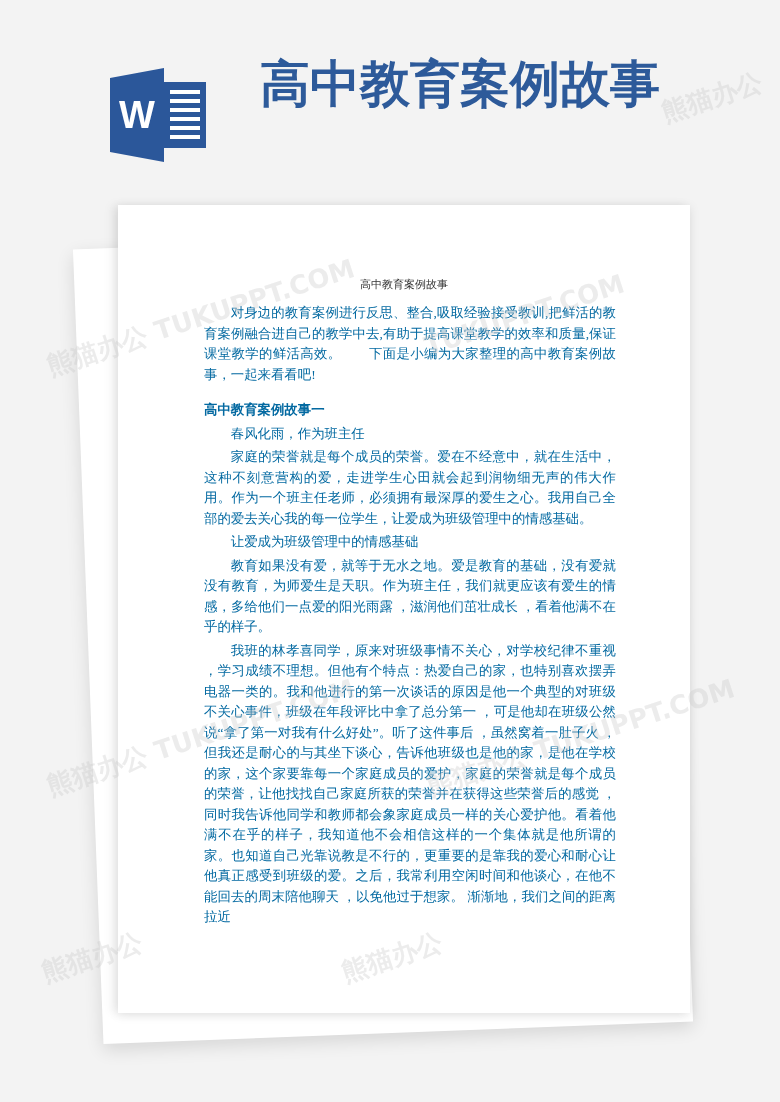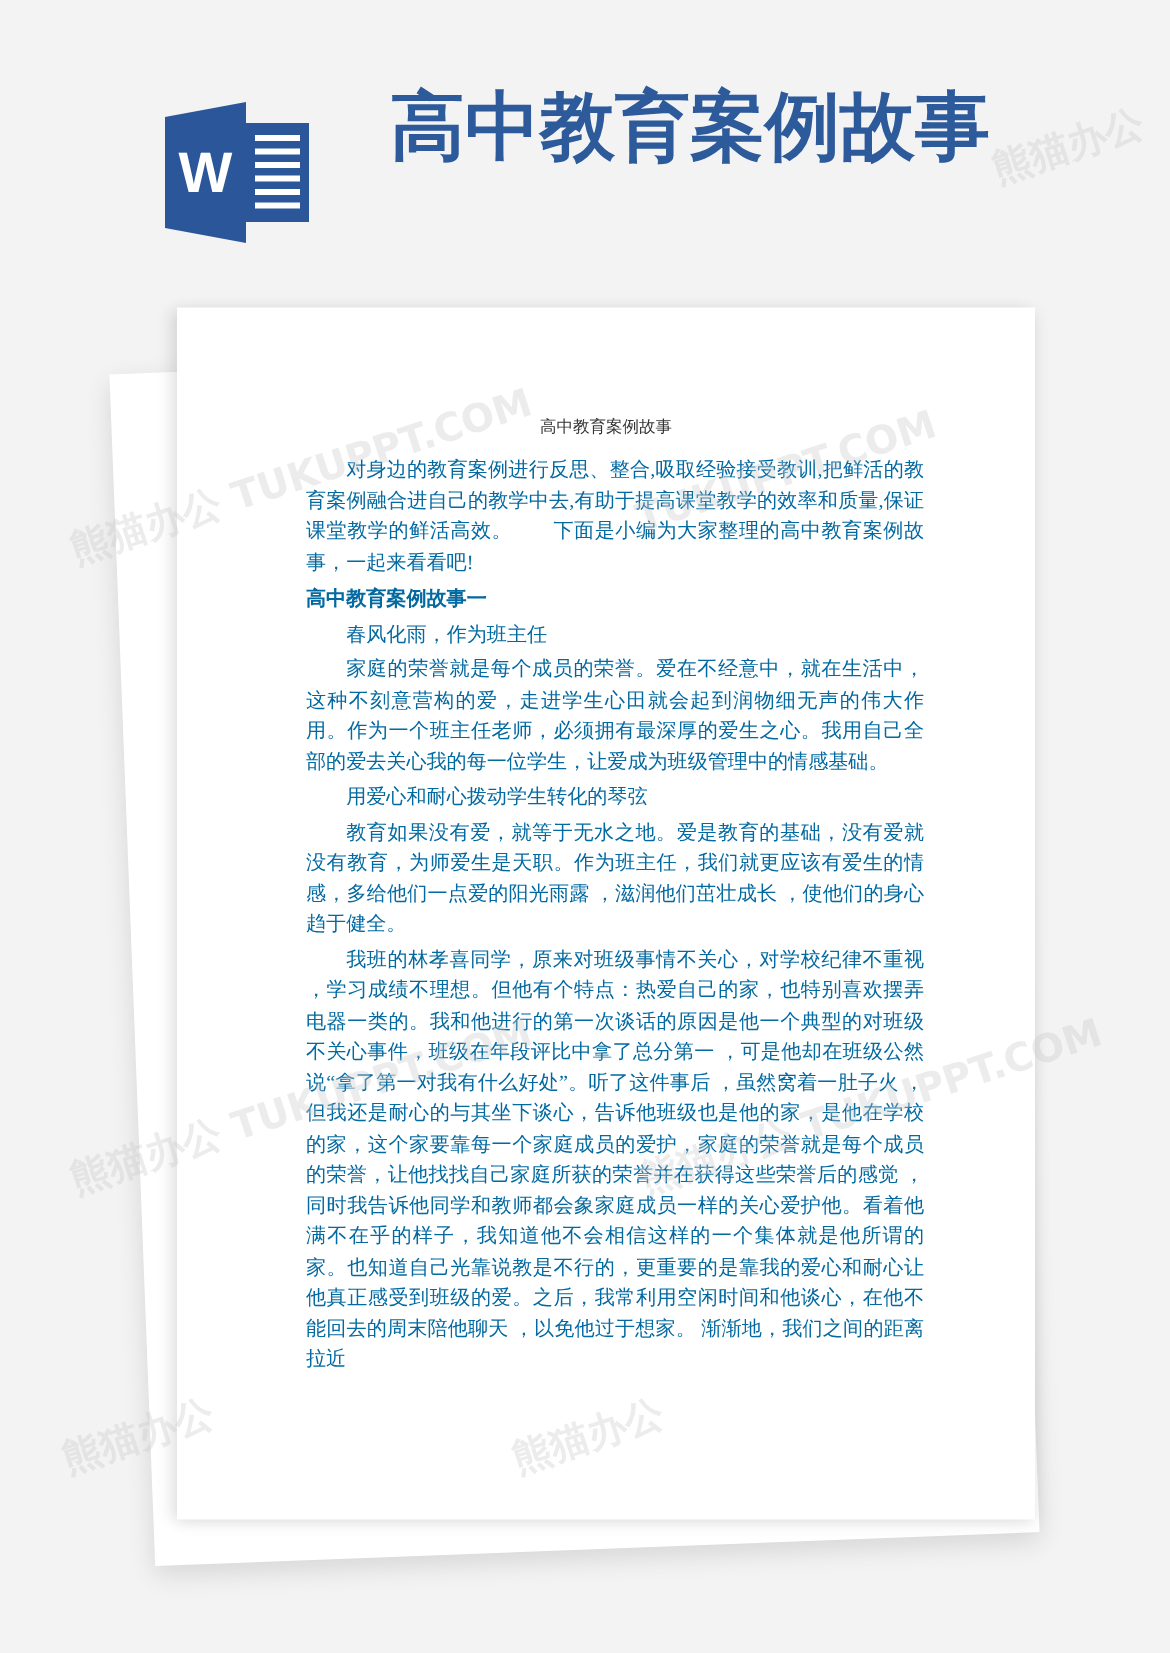--- a/index.html
+++ b/index.html
@@ -37,7 +37,7 @@
       text-align: justify;
     }
     .p { margin: 0 0 3px 0; text-indent: 2em; }
-    .heading { font-weight: bold; text-indent: 0; margin: 4px 0 3px 0; }
+    .heading { font-weight: bold; text-indent: 0; margin: 15px 0 3px 0; }
     .watermark {
       position: absolute; color: rgba(200,200,200,0.35); font-size: 26px; font-weight: bold;
       transform: rotate(-18deg); white-space: nowrap; pointer-events: none;

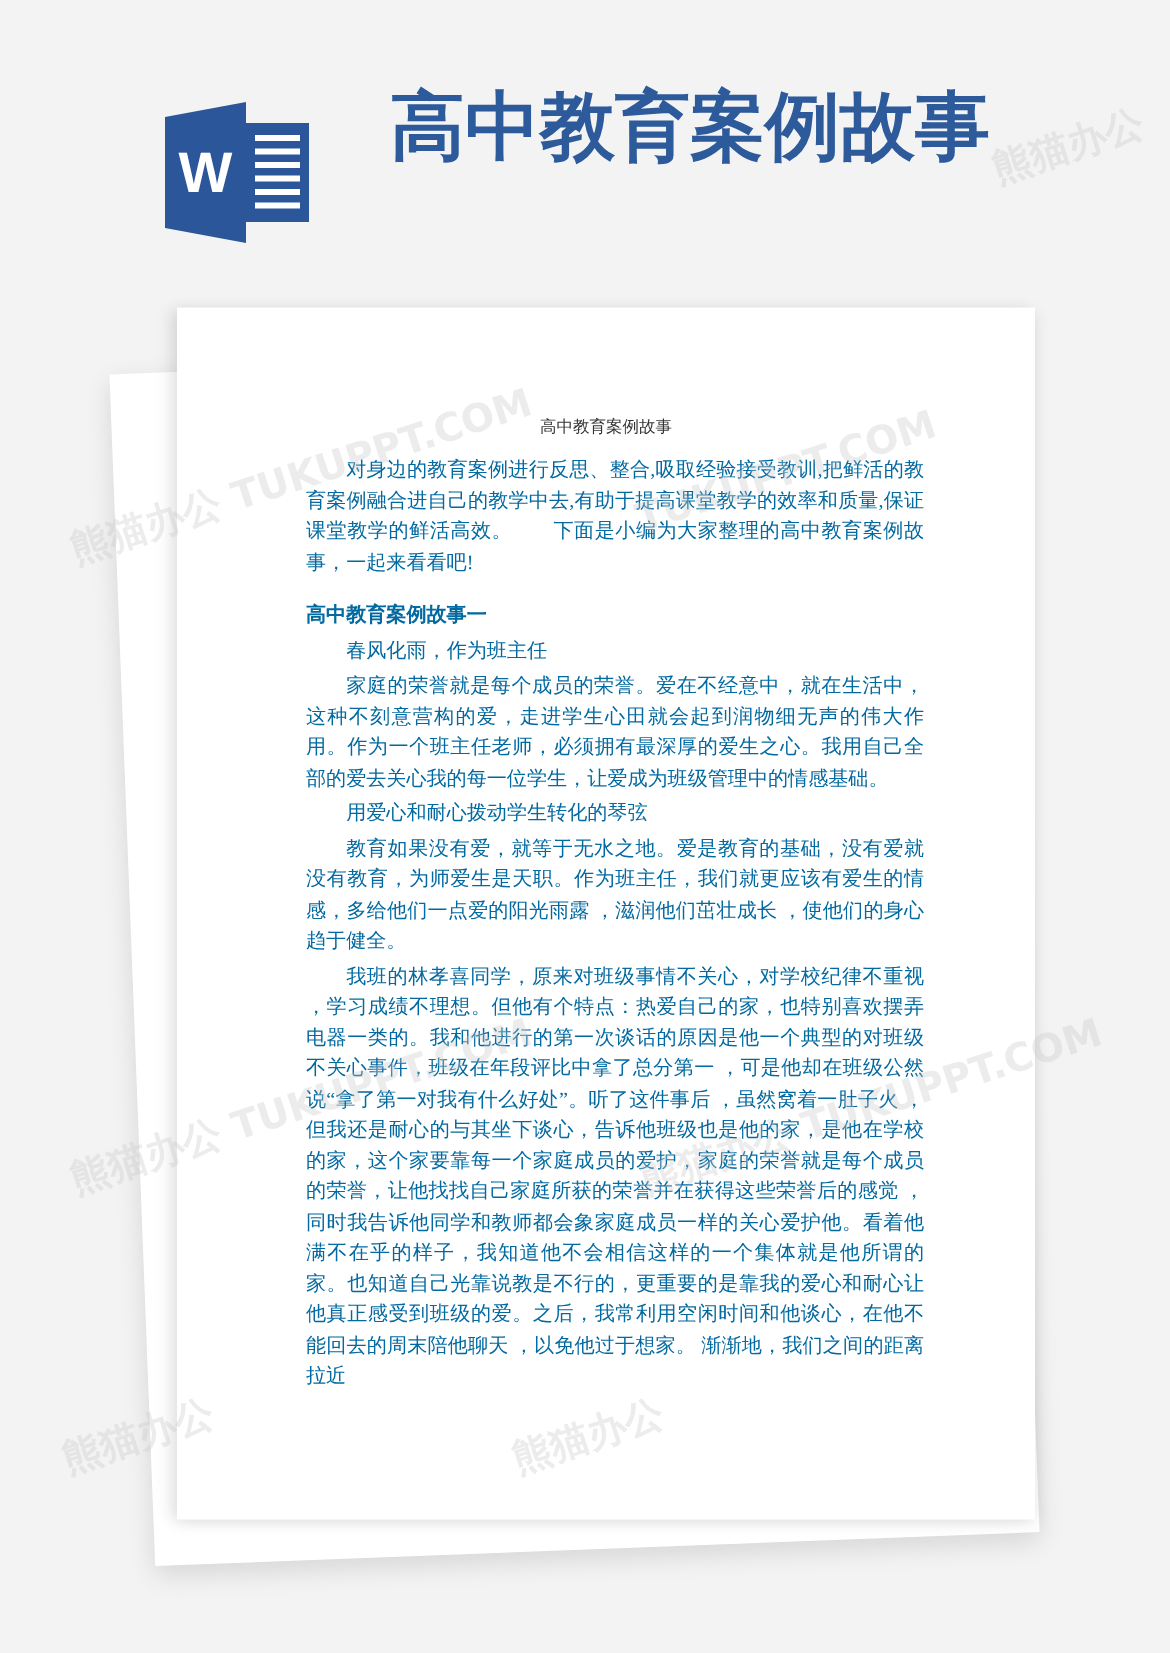--- a/index.html
+++ b/index.html
@@ -73,7 +73,7 @@
     <p class="heading">高中教育案例故事一</p>
     <p class="p">春风化雨，作为班主任</p>
     <p class="p">家庭的荣誉就是每个成员的荣誉。爱在不经意中，就在生活中，这种不刻意营构的爱，走进学生心田就会起到润物细无声的伟大作用。作为一个班主任老师，必须拥有最深厚的爱生之心。我用自己全部的爱去关心我的每一位学生，让爱成为班级管理中的情感基础。</p>
-    <p class="p">用爱心和耐心拨动学生转化的琴弦</p>
+    <p class="p">让爱成为班级管理中的情感基础</p>
     <p class="p">教育如果没有爱，就等于无水之地。爱是教育的基础，没有爱就没有教育，为师爱生是天职。作为班主任，我们就更应该有爱生的情感，多给他们一点爱的阳光雨露 ，滋润他们茁壮成长 ，使他们的身心趋于健全。</p>
     <p class="p">我班的林孝喜同学，原来对班级事情不关心，对学校纪律不重视 ，学习成绩不理想。但他有个特点：热爱自己的家，也特别喜欢摆弄电器一类的。我和他进行的第一次谈话的原因是他一个典型的对班级不关心事件，班级在年段评比中拿了总分第一 ，可是他却在班级公然说“拿了第一对我有什么好处”。听了这件事后 ，虽然窝着一肚子火 ，但我还是耐心的与其坐下谈心，告诉他班级也是他的家，是他在学校的家，这个家要靠每一个家庭成员的爱护，家庭的荣誉就是每个成员的荣誉，让他找找自己家庭所获的荣誉并在获得这些荣誉后的感觉 ，同时我告诉他同学和教师都会象家庭成员一样的关心爱护他。看着他满不在乎的样子，我知道他不会相信这样的一个集体就是他所谓的家。也知道自己光靠说教是不行的，更重要的是靠我的爱心和耐心让他真正感受到班级的爱。之后，我常利用空闲时间和他谈心，在他不能回去的周末陪他聊天 ，以免他过于想家。 渐渐地，我们之间的距离拉近</p>
   </div>

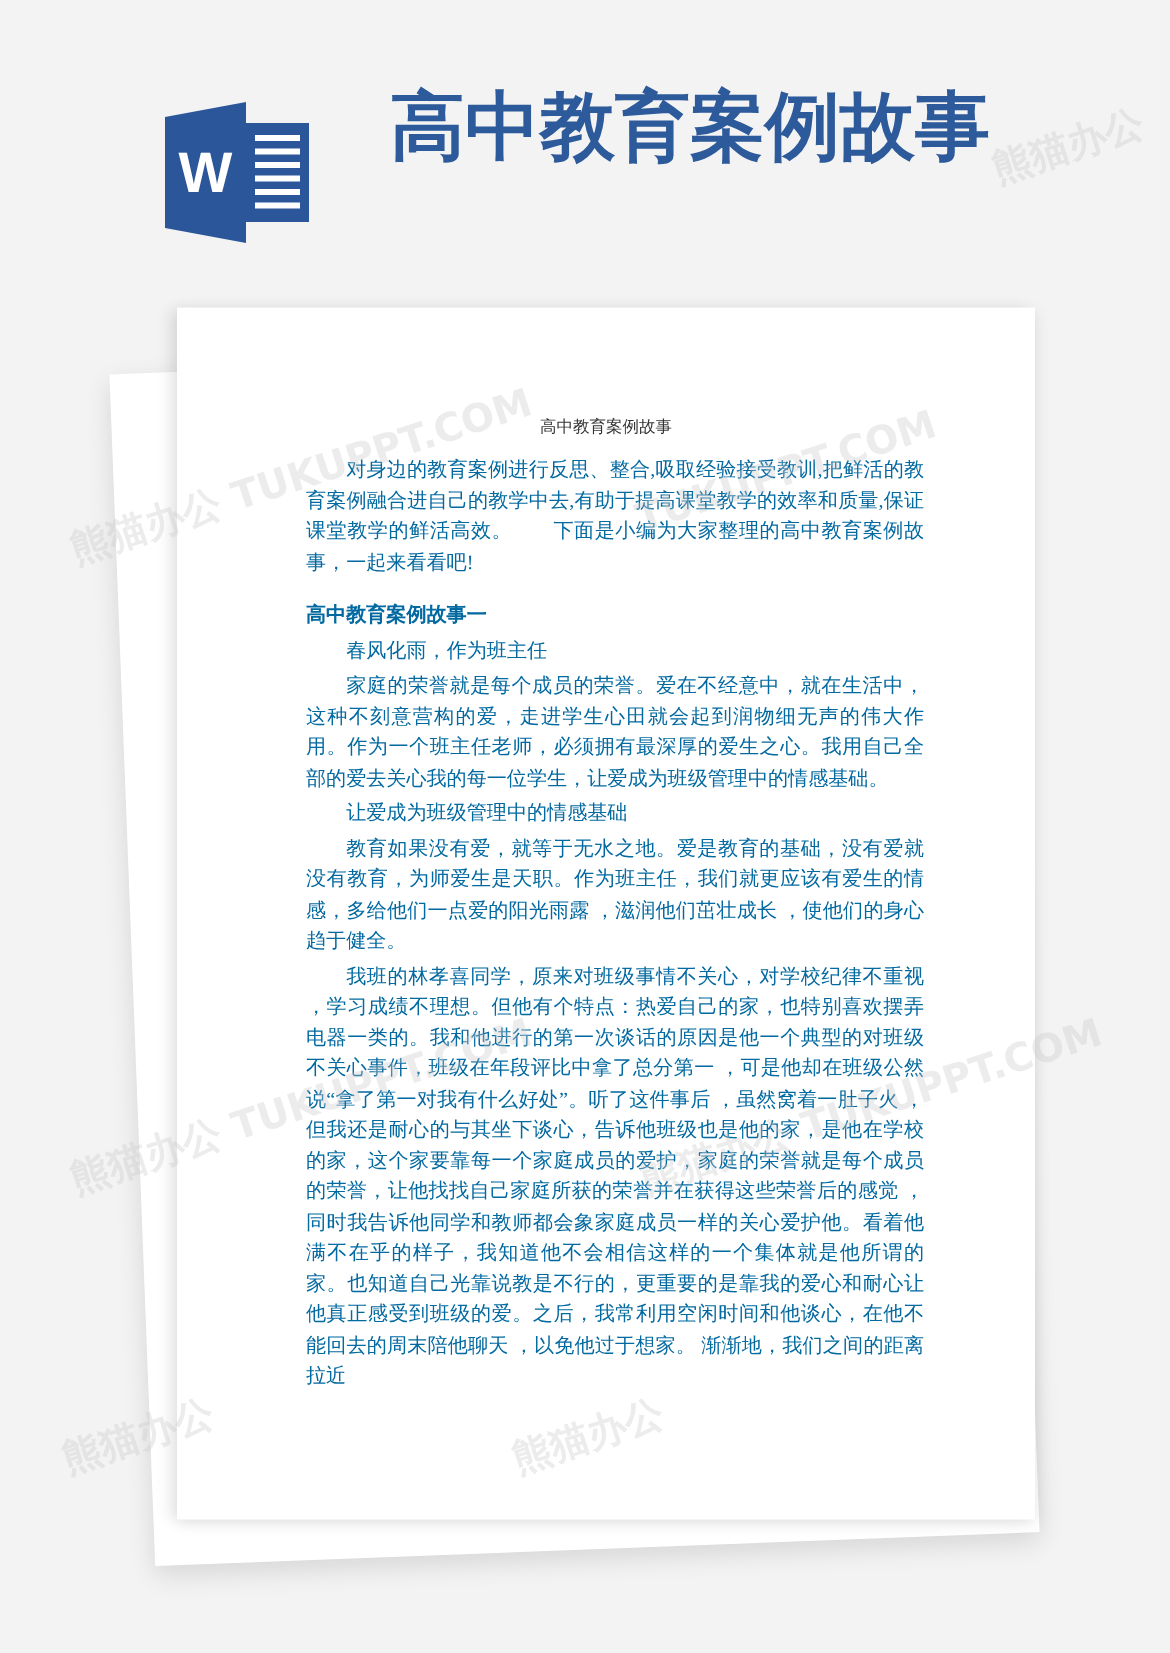--- a/index.html
+++ b/index.html
@@ -74,7 +74,7 @@
     <p class="p">春风化雨，作为班主任</p>
     <p class="p">家庭的荣誉就是每个成员的荣誉。爱在不经意中，就在生活中，这种不刻意营构的爱，走进学生心田就会起到润物细无声的伟大作用。作为一个班主任老师，必须拥有最深厚的爱生之心。我用自己全部的爱去关心我的每一位学生，让爱成为班级管理中的情感基础。</p>
     <p class="p">让爱成为班级管理中的情感基础</p>
-    <p class="p">教育如果没有爱，就等于无水之地。爱是教育的基础，没有爱就没有教育，为师爱生是天职。作为班主任，我们就更应该有爱生的情感，多给他们一点爱的阳光雨露 ，滋润他们茁壮成长 ，使他们的身心趋于健全。</p>
+    <p class="p">教育如果没有爱，就等于无水之地。爱是教育的基础，没有爱就没有教育，为师爱生是天职。作为班主任，我们就更应该有爱生的情感，多给他们一点爱的阳光雨露 ，滋润他们茁壮成长 ，看着他满不在乎的样子。</p>
     <p class="p">我班的林孝喜同学，原来对班级事情不关心，对学校纪律不重视 ，学习成绩不理想。但他有个特点：热爱自己的家，也特别喜欢摆弄电器一类的。我和他进行的第一次谈话的原因是他一个典型的对班级不关心事件，班级在年段评比中拿了总分第一 ，可是他却在班级公然说“拿了第一对我有什么好处”。听了这件事后 ，虽然窝着一肚子火 ，但我还是耐心的与其坐下谈心，告诉他班级也是他的家，是他在学校的家，这个家要靠每一个家庭成员的爱护，家庭的荣誉就是每个成员的荣誉，让他找找自己家庭所获的荣誉并在获得这些荣誉后的感觉 ，同时我告诉他同学和教师都会象家庭成员一样的关心爱护他。看着他满不在乎的样子，我知道他不会相信这样的一个集体就是他所谓的家。也知道自己光靠说教是不行的，更重要的是靠我的爱心和耐心让他真正感受到班级的爱。之后，我常利用空闲时间和他谈心，在他不能回去的周末陪他聊天 ，以免他过于想家。 渐渐地，我们之间的距离拉近</p>
   </div>
 </div>

